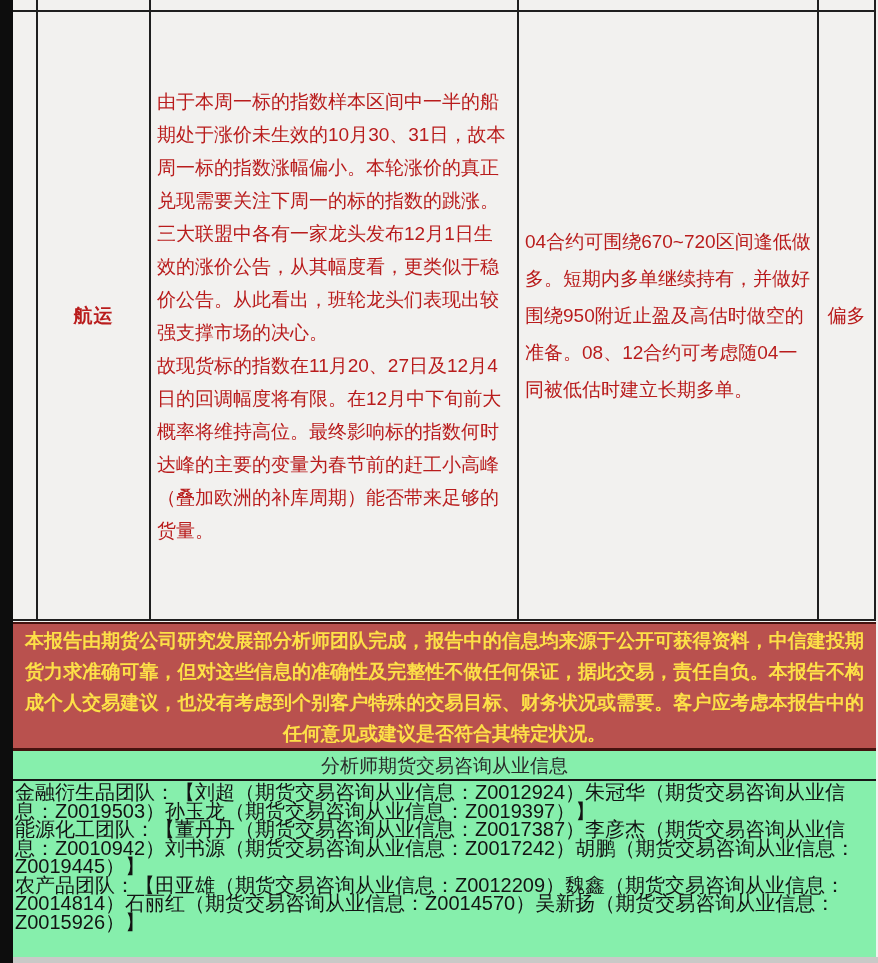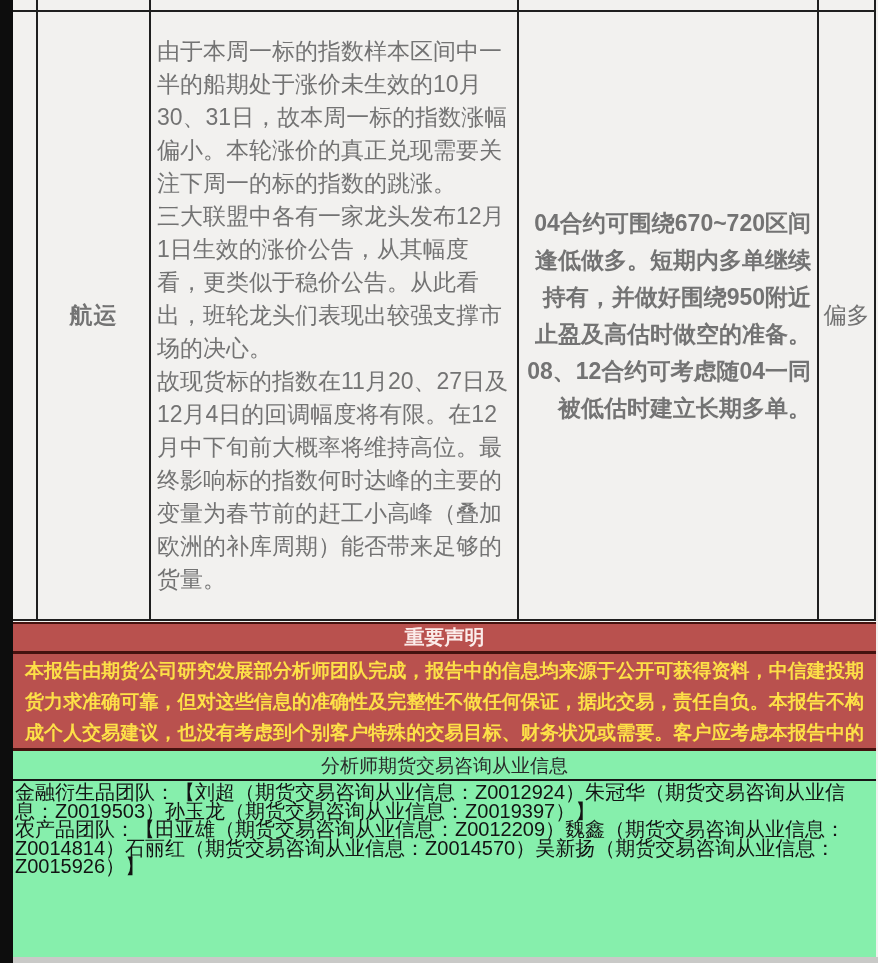--- a/index.html
+++ b/index.html
@@ -21,8 +21,8 @@
   .report-table td{
     border:2px solid #1f1f1f;
     background:#f2f1ef;
-    color:#737373;
-    font-size:23px;
+    color:#b91c1c;
+    font-size:19px;
     vertical-align:middle;
     padding:0;
     overflow:hidden;

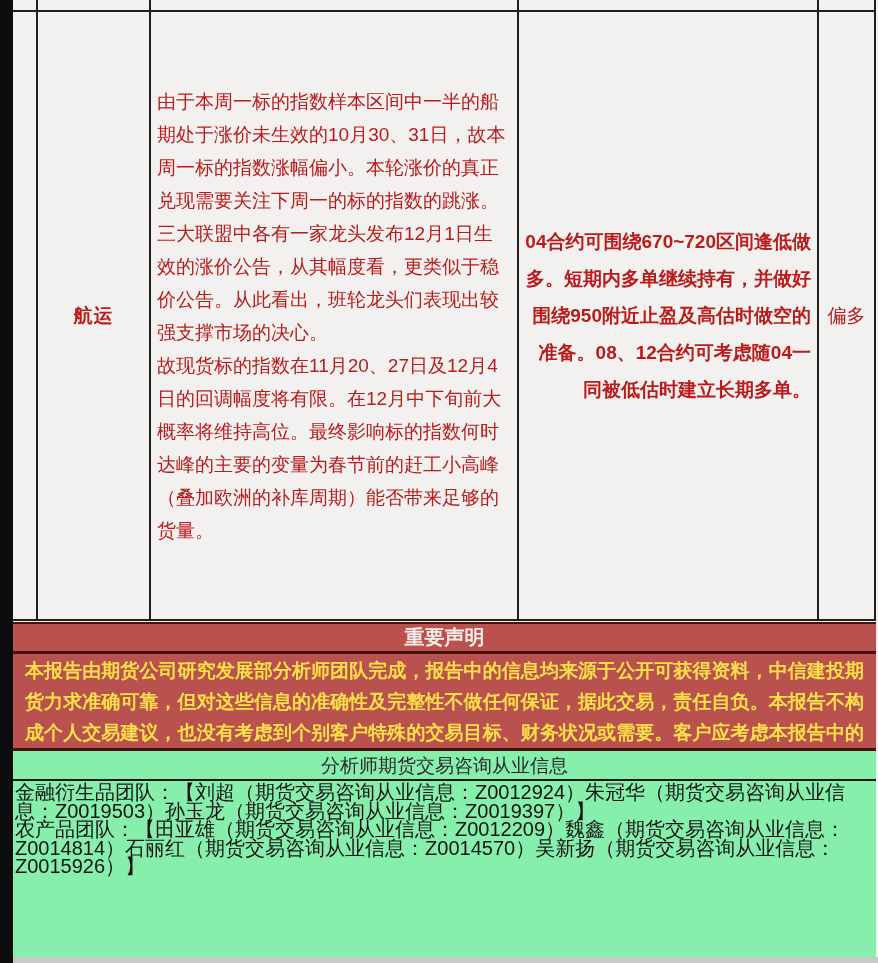--- a/index.html
+++ b/index.html
@@ -33,7 +33,7 @@
   td.analysis-cell{padding:2px 6px;}
   td.analysis-cell .para{line-height:33px;text-align:left;}
   td.suggestion-cell{padding:2px 6px;}
-  td.suggestion-cell .para{line-height:37px;text-align:right;font-weight:bold;}
+  td.suggestion-cell .para{line-height:37px;text-align:left;}
   td.rating-cell{text-align:center;}
   
   .disclaimer{

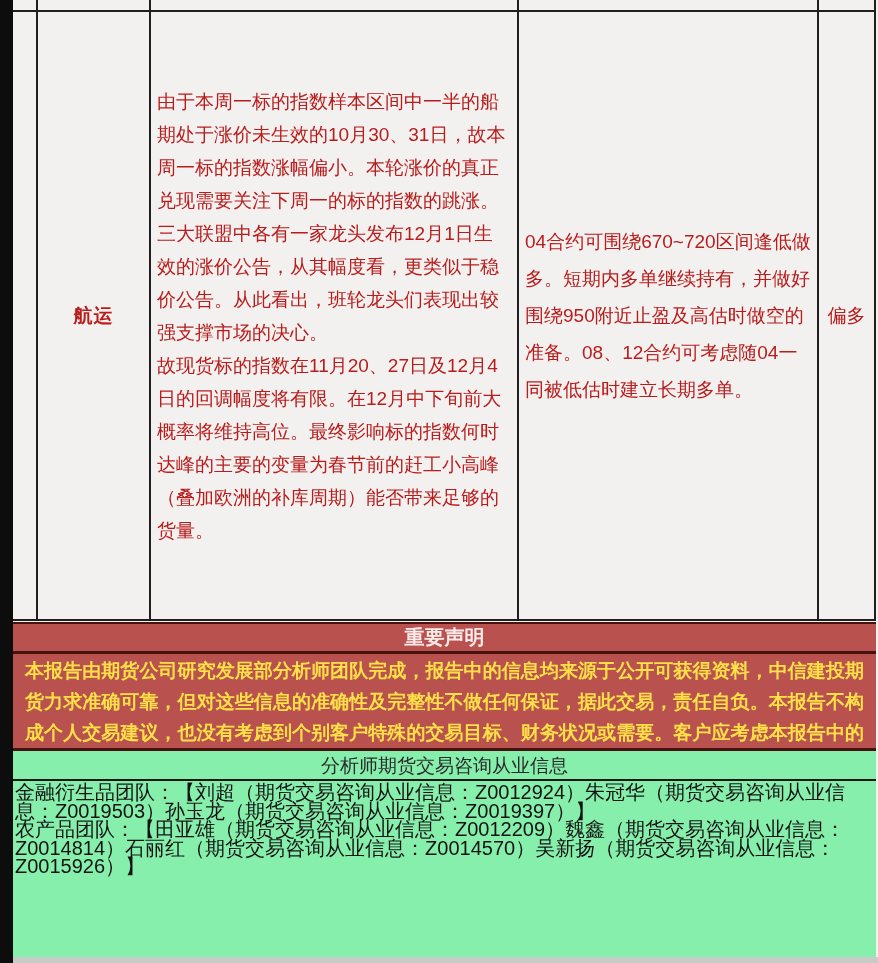--- a/index.html
+++ b/index.html
@@ -109,7 +109,6 @@
   </table>
 
 <div class="disclaimer">
-  <div class="disclaimer-title">重要声明</div>
   <div class="disclaimer-body">本报告由期货公司研究发展部分析师团队完成，报告中的信息均来源于公开可获得资料，中信建投期货力求准确可靠，但对这些信息的准确性及完整性不做任何保证，据此交易，责任自负。本报告不构成个人交易建议，也没有考虑到个别客户特殊的交易目标、财务状况或需要。客户应考虑本报告中的任何意见或建议是否符合其特定状况。</div>
 </div>
 

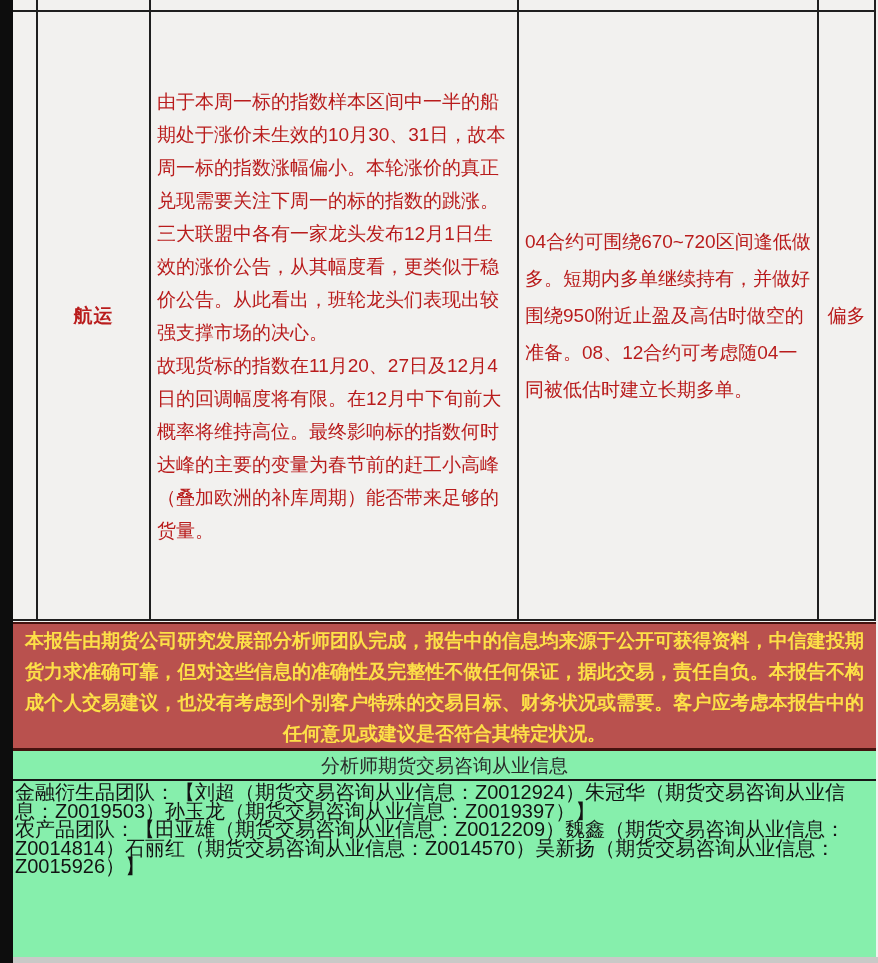--- a/index.html
+++ b/index.html
@@ -116,6 +116,7 @@
   <div class="analysts-title">分析师期货交易咨询从业信息</div>
   <div class="analysts-body">
     <div class="team-line">金融衍生品团队：【刘超（期货交易咨询从业信息：Z0012924）朱冠华（期货交易咨询从业信息：Z0019503）孙玉龙（期货交易咨询从业信息：Z0019397）】</div>
+    <div class="team-line">能源化工团队：【董丹丹（期货交易咨询从业信息：Z0017387）李彦杰（期货交易咨询从业信息：Z0010942）刘书源（期货交易咨询从业信息：Z0017242）胡鹏（期货交易咨询从业信息：Z0019445）】</div>
     <div class="team-line">农产品团队：【田亚雄（期货交易咨询从业信息：Z0012209）魏鑫（期货交易咨询从业信息：Z0014814）石丽红（期货交易咨询从业信息：Z0014570）吴新扬（期货交易咨询从业信息：Z0015926）】</div>
   </div>
 </div>

